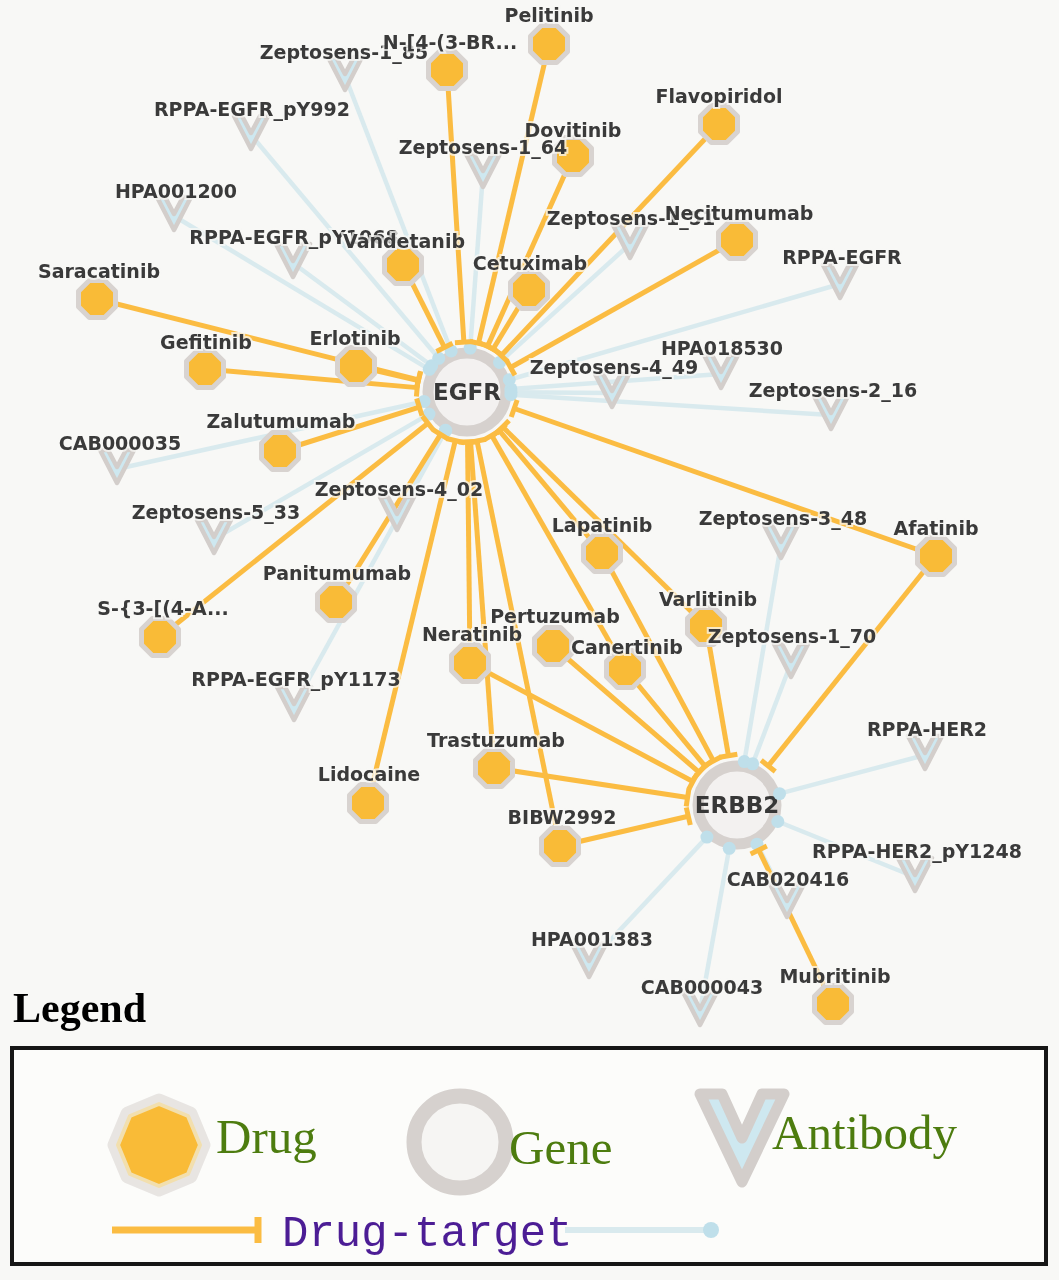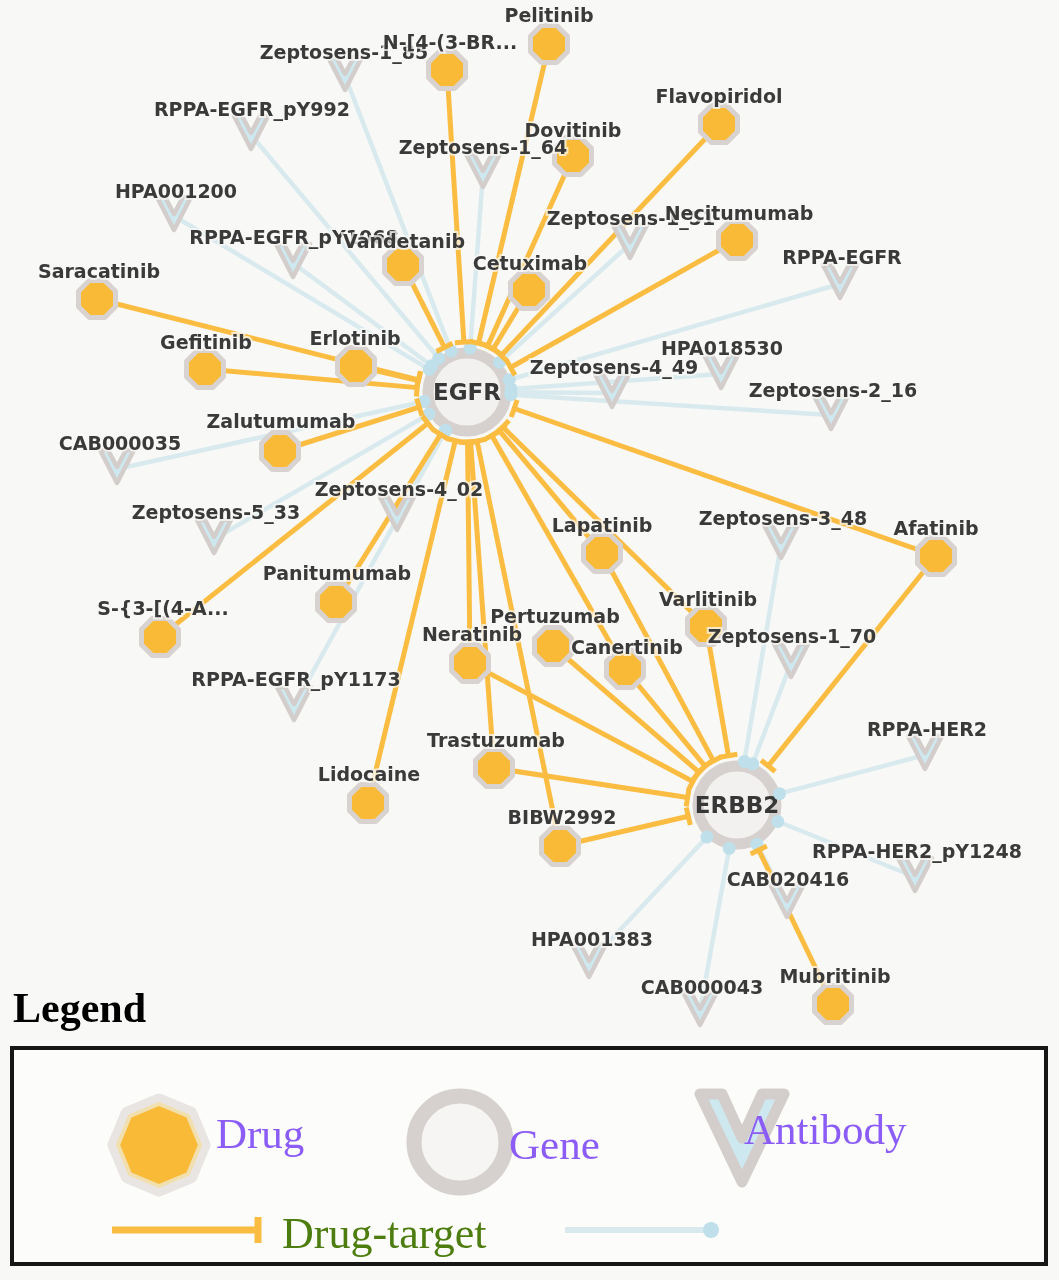--- a/index.html
+++ b/index.html
@@ -41,7 +41,7 @@
   .legend-item-label{
     position:absolute;
     font-family:"Liberation Serif","DejaVu Serif",serif;
-    font-size:43px;color:#8b5cf6;line-height:1;
+    font-size:49px;color:#4d7c0f;line-height:1;
   }
   .legend-edge-label{
     position:absolute;

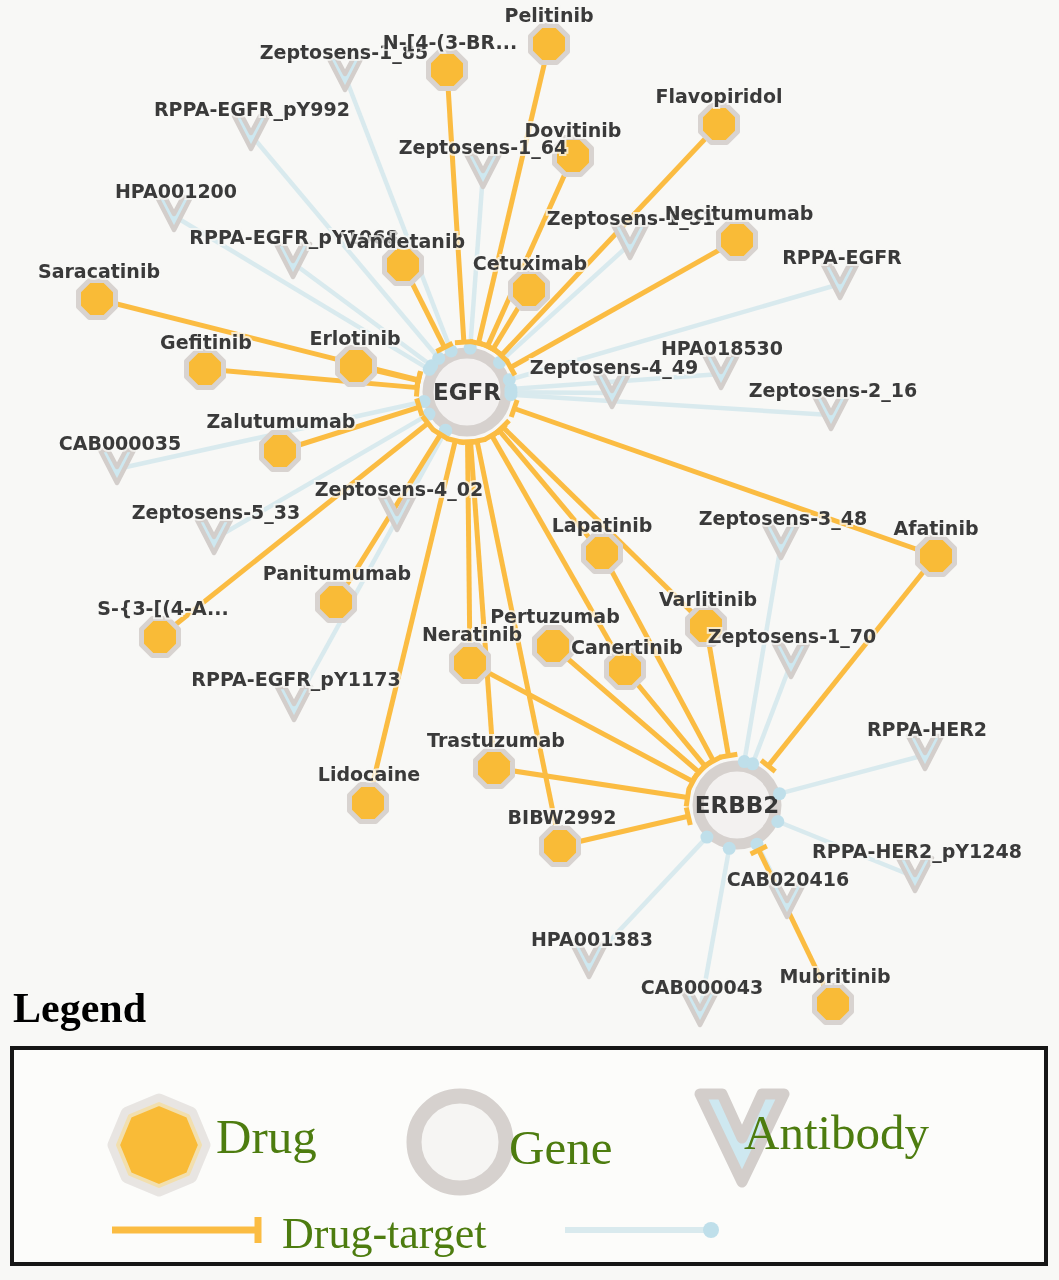--- a/index.html
+++ b/index.html
@@ -372,7 +372,7 @@
     <svg class="legend-shape" style="left:668px;top:22px;" width="120" height="130">
       <polygon points="18,22 60,110 102,22 80,22 60,66 40,22" fill="var(--antibody-fill)" stroke="#d3cecb" stroke-width="11" stroke-linejoin="round"></polygon>
     </svg>
-    <div class="legend-item-label" style="left:730px;top:58px;">Antibody</div>
+    <div class="legend-item-label" style="left:758px;top:58px;">Antibody</div>
 
     <svg class="legend-shape" style="left:92px;top:162px;" width="170" height="36">
       <line x1="6" y1="18" x2="152" y2="18" stroke="var(--drug-edge-line)" stroke-width="7"></line>

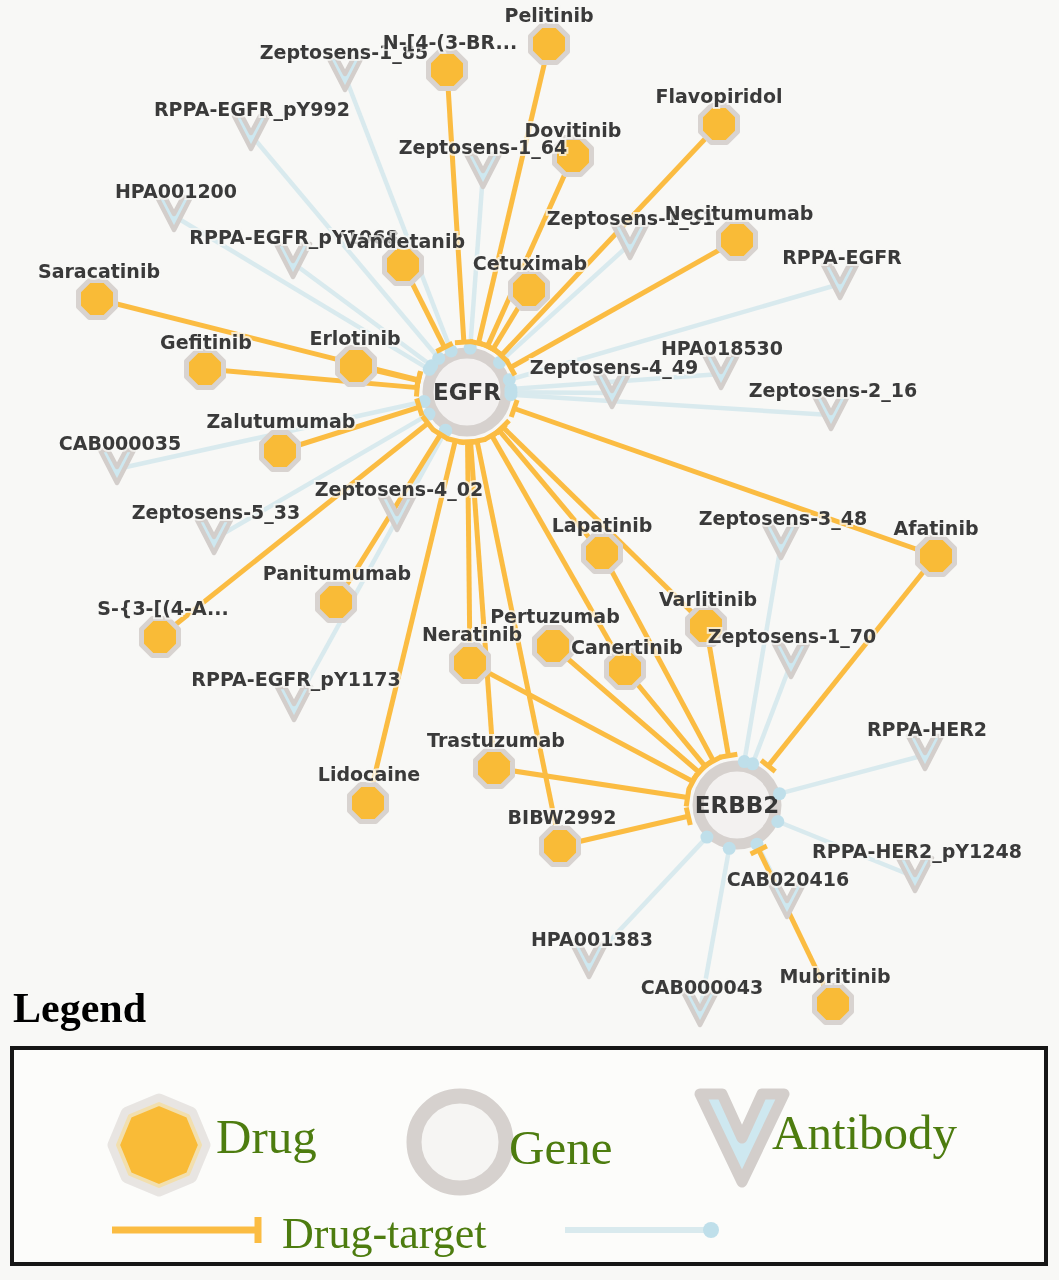--- a/index.html
+++ b/index.html
@@ -45,8 +45,8 @@
   }
   .legend-edge-label{
     position:absolute;
-    font-family:Liberation Serif, serif;
-    font-size:44px;color:#4d7c0f;line-height:1;
+    font-family:Liberation Mono, monospace;
+    font-size:44px;color:#4c1d95;line-height:1;
   }
   .legend-shape{position:absolute;}
 </style>

